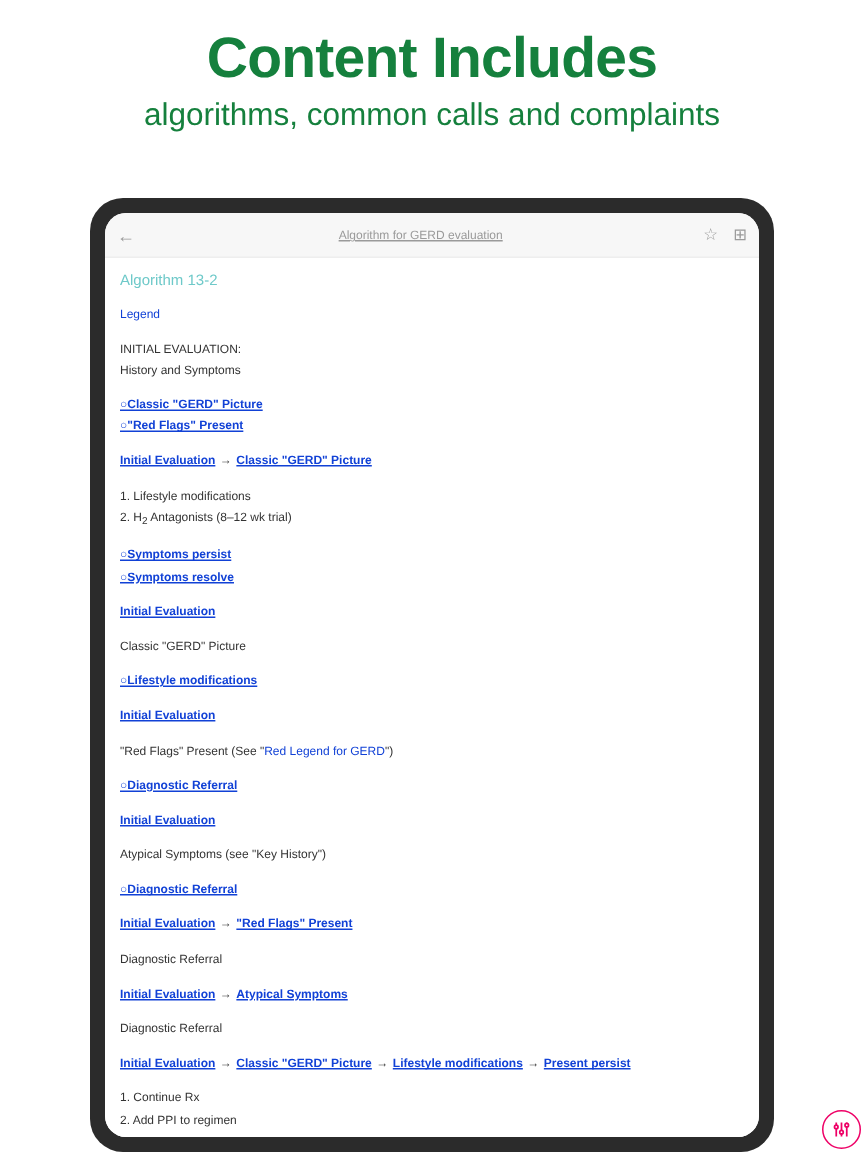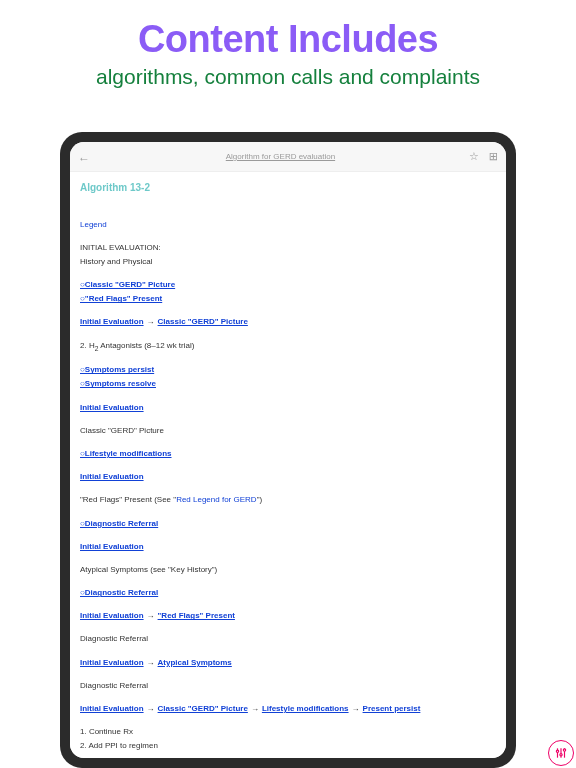--- a/index.html
+++ b/index.html
@@ -5,7 +5,7 @@
   * { margin: 0; padding: 0; box-sizing: border-box; }
   html, body { width: 576px; height: 768px; font-family: -apple-system, Helvetica, Arial, sans-serif; background: #ffffff; overflow: hidden; }
   .stage { width: 576px; height: 768px; position: relative; background: #fff; }
-  .headline { text-align: center; font-size: 38px; font-weight: 700; color: #8b5cf6; padding-top: 18px; letter-spacing: -0.5px; }
+  .headline { text-align: center; font-size: 38px; font-weight: 700; color: #15803d; padding-top: 18px; letter-spacing: -0.5px; }
   .subhead { text-align: center; font-size: 21px; color: #15803d; margin-top: 4px; font-weight: 400; }
   .tablet { position: absolute; left: 60px; top: 132px; width: 456px; height: 636px; background: #2b2b2b; border-radius: 22px; padding: 10px; }
   .screen { width: 100%; height: 100%; background: #f7f7f7; border-radius: 14px; overflow: hidden; position: relative; }

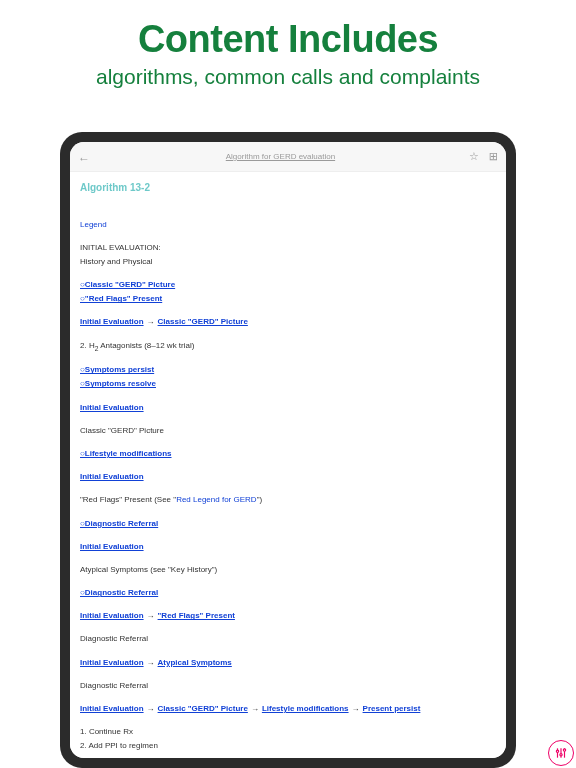--- a/index.html
+++ b/index.html
@@ -15,7 +15,7 @@
   .topbar .acts { display: flex; gap: 10px; }
   .topbar .acts span { font-size: 11px; color: #9a9a9a; }
   .doc { background: #ffffff; padding: 8px 10px 10px 10px; font-size: 8px; line-height: 1.65; color: #333; height: calc(100% - 30px); overflow: hidden; }
-  .algo { color: #6ec9c9; font-weight: 700; font-size: 10px; margin-bottom: 21px; }
+  .algo { color: #6ec9c9; font-weight: 400; font-size: 10px; margin-bottom: 6px; }
   .lk { color: #1141d6; }
   .lkb { color: #1141d6; text-decoration: underline; font-weight: 700; }
   .plain { color: #333; }

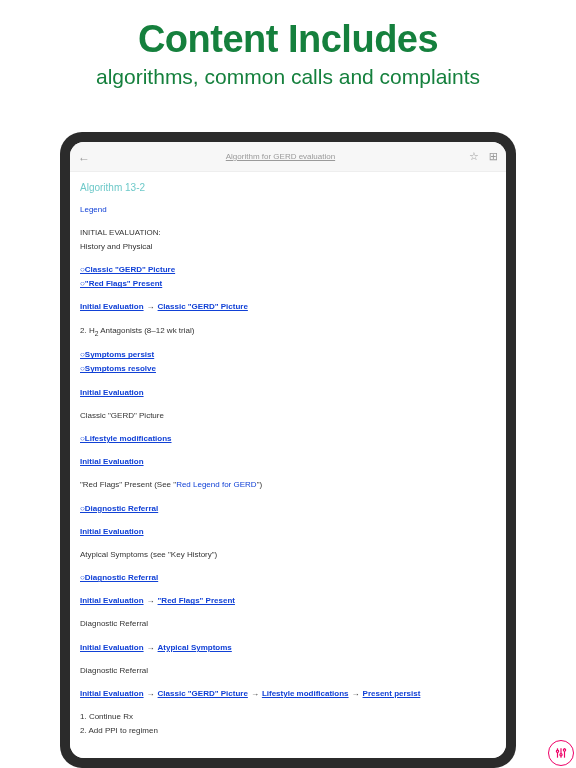--- a/index.html
+++ b/index.html
@@ -48,7 +48,7 @@
         <div class="row"><span class="lk">Legend</span></div>
         <div class="gap"></div>
         <div class="row plain">INITIAL EVALUATION:</div>
-        <div class="row plain">History and Physical</div>
+        <div class="row plain">History and Symptoms</div>
         <div class="gap"></div>
         <div class="row"><span class="lkb">○Classic "GERD" Picture</span></div>
         <div class="row"><span class="lkb">○"Red Flags" Present</span></div>

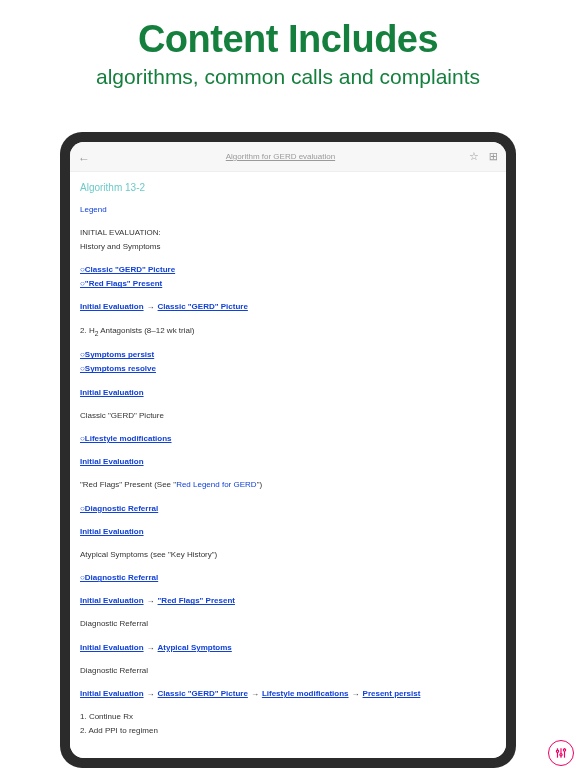--- a/index.html
+++ b/index.html
@@ -57,6 +57,7 @@
           <span class="lkb">Initial Evaluation</span><span class="sep">→</span><span class="lkb">Classic "GERD" Picture</span>
         </div>
         <div class="gap"></div>
+        <div class="row plain">1. Lifestyle modifications</div>
         <div class="row plain"><span>2. H</span><sub>2</sub><span> Antagonists (8–12 wk trial)</span></div>
         <div class="gap"></div>
         <div class="row"><span class="lkb">○Symptoms persist</span></div>

